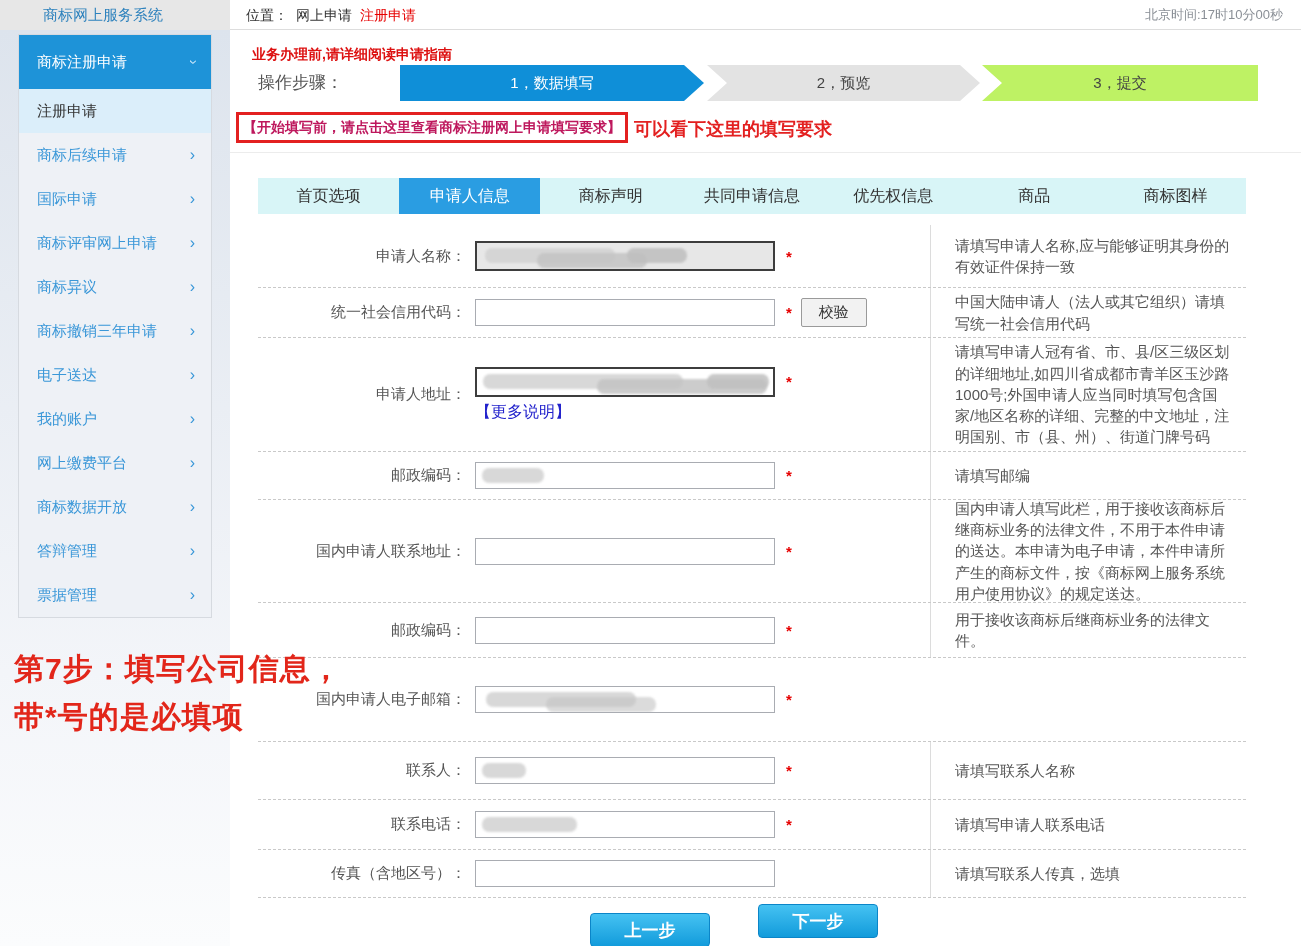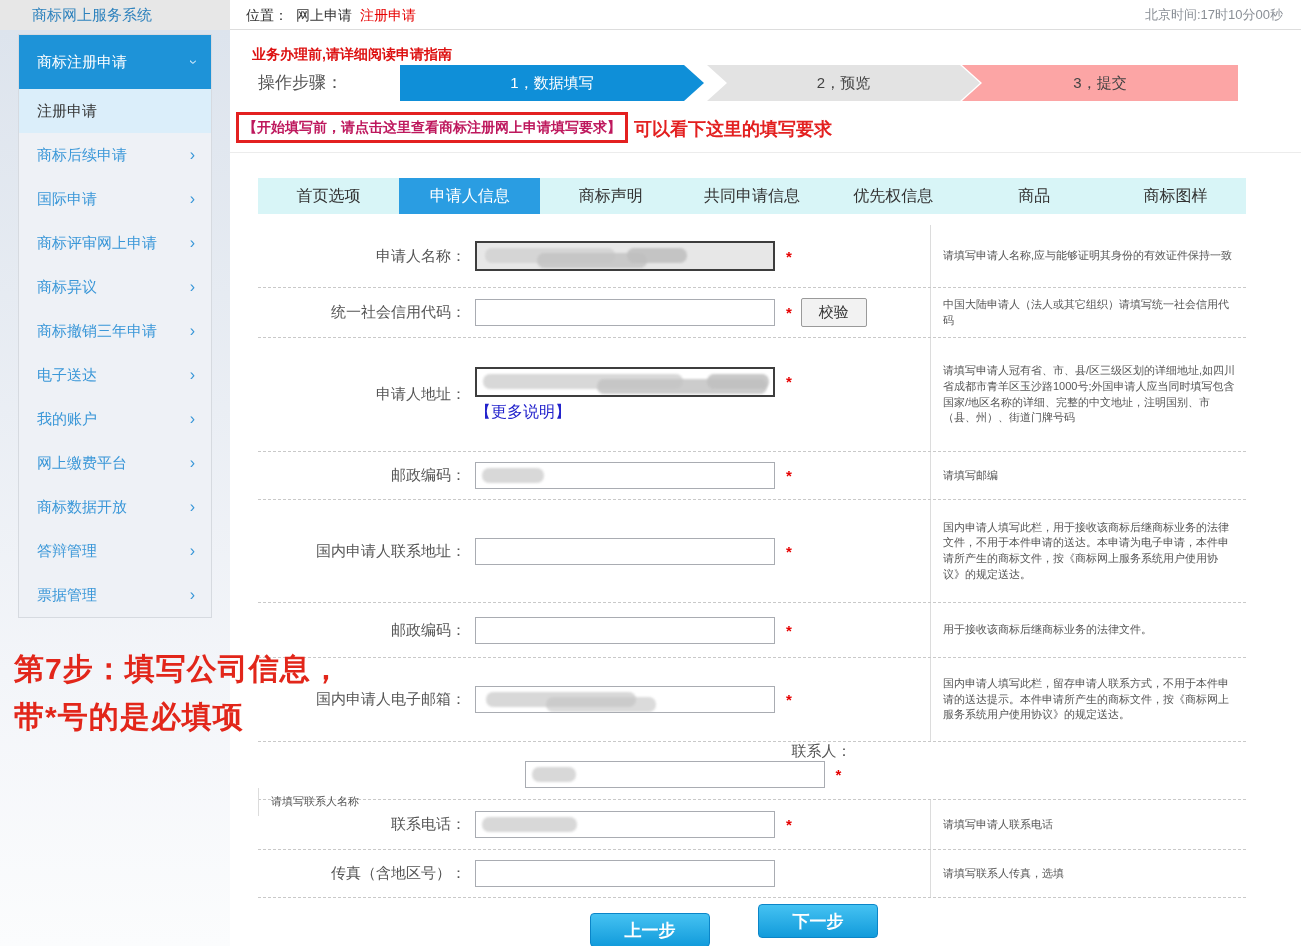--- a/index.html
+++ b/index.html
@@ -10,7 +10,7 @@
   .topbar { position:absolute; left:0; top:0; width:1301px; height:30px; background:#fff;
     border-bottom:1px solid #ddd; }
   .topbar .logo { position:absolute; left:0; top:0; width:230px; height:30px; background:#e7e7e7;
-    color:#2e82bd; font-size:15px; line-height:30px; padding-left:32px; }
+    color:#2e82bd; font-size:15px; line-height:30px; padding-left:43px; }
   .crumb { position:absolute; left:246px; top:0; height:30px; line-height:30px; font-size:14px; color:#333; }
   .crumb span { margin-right:8px; }
   .crumb .red { color:#e60000; }

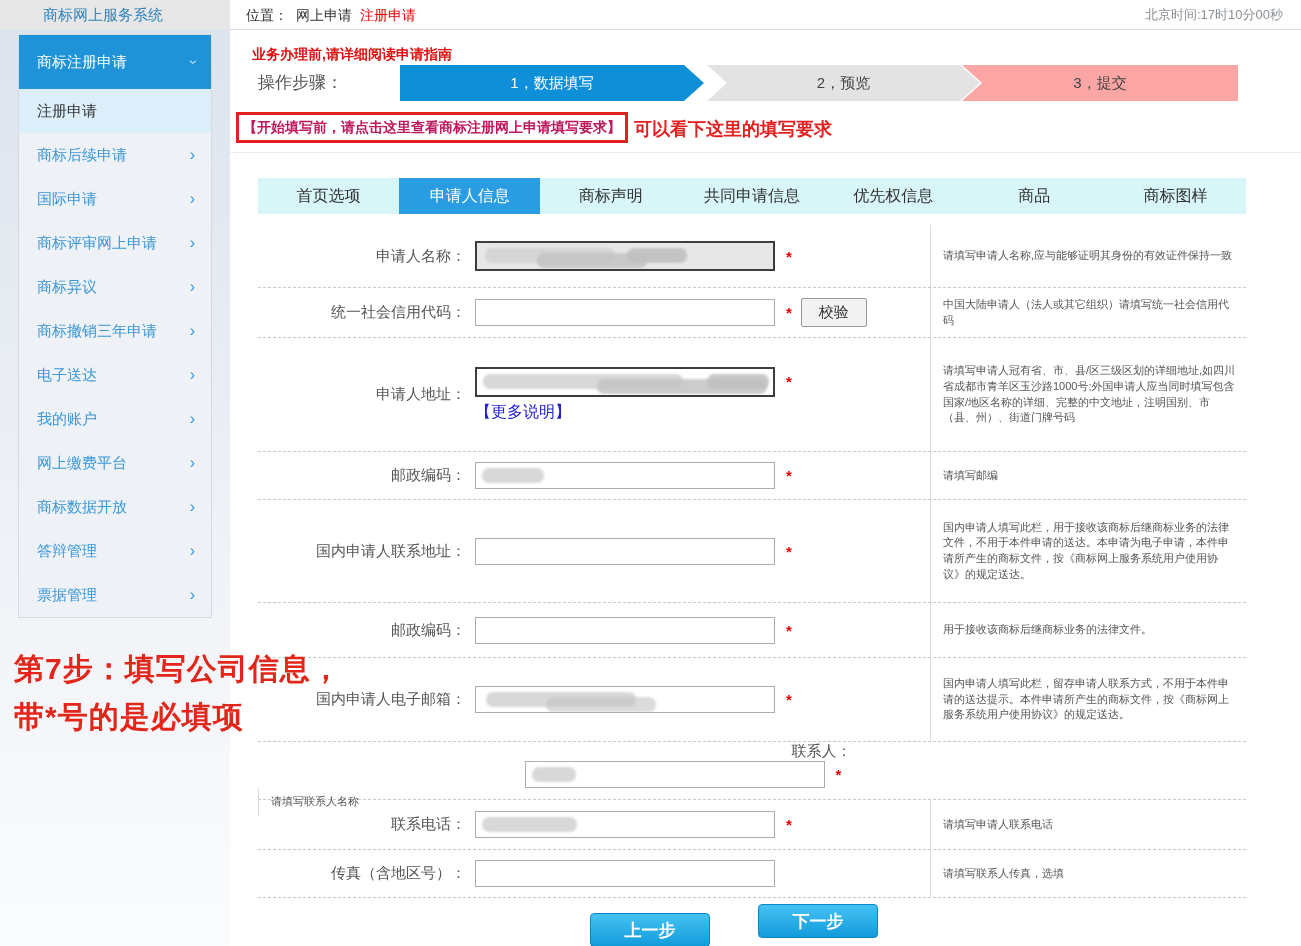--- a/index.html
+++ b/index.html
@@ -37,7 +37,7 @@
     clip-path:polygon(0 0,calc(100% - 20px) 0,100% 50%,calc(100% - 20px) 100%,0 100%); }
   .step2 { left:707px; width:273px; background:#e3e3e3; color:#444;
     clip-path:polygon(0 0,calc(100% - 20px) 0,100% 50%,calc(100% - 20px) 100%,0 100%,20px 50%); }
-  .step3 { left:962px; width:276px; background:#fca5a5; color:#444;
+  .step3 { left:982px; width:276px; background:#bef264; color:#444;
     clip-path:polygon(0 0,100% 0,100% 100%,0 100%,20px 50%); }
 
   .redbox { position:absolute; left:236px; top:112px; width:392px; height:31px; border:3px solid #e32020;

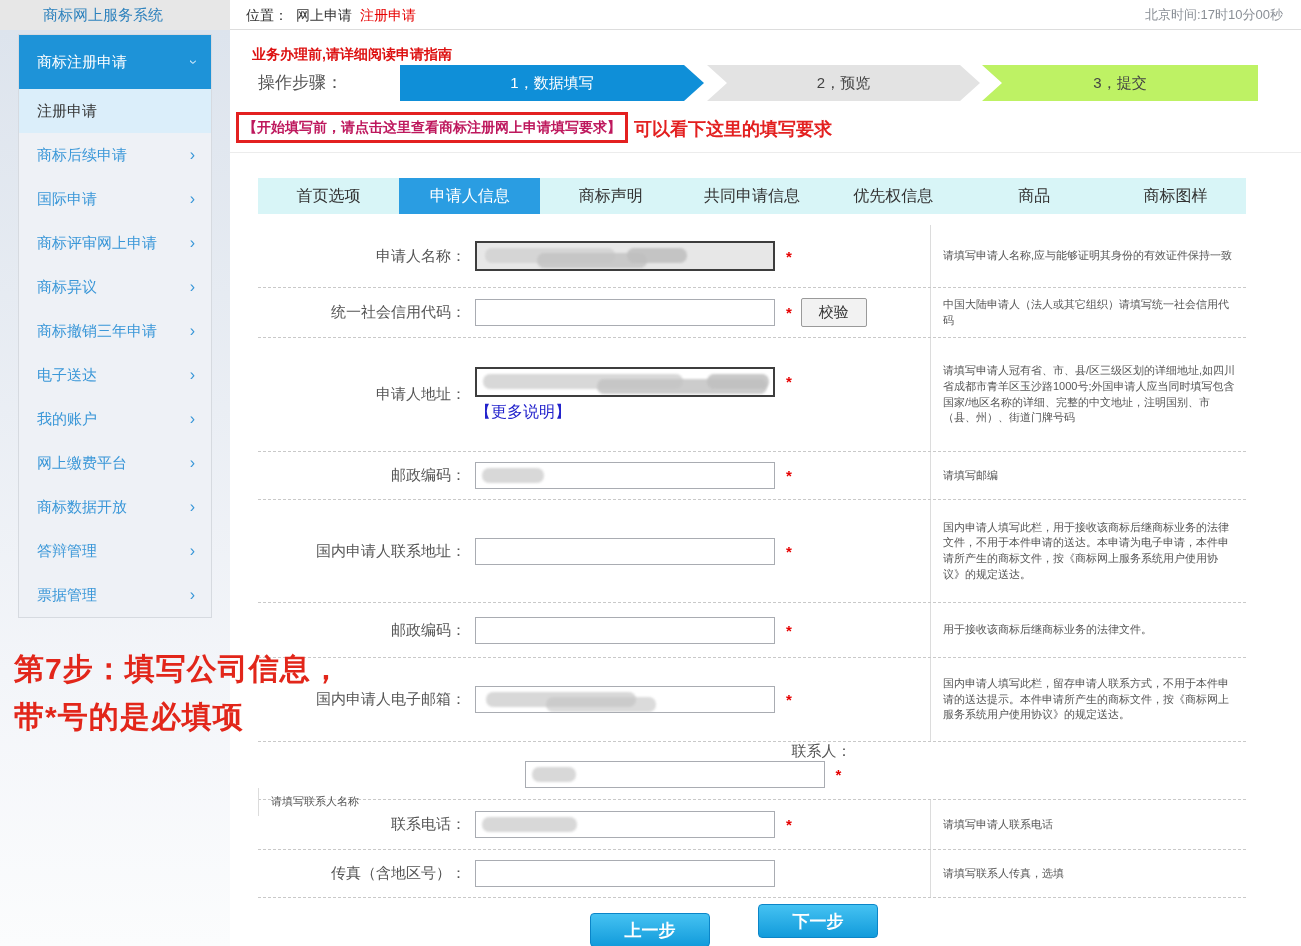--- a/index.html
+++ b/index.html
@@ -70,7 +70,7 @@
     font-family:"Liberation Sans","DejaVu Sans",sans-serif; }
   .more-link { font-size:16px; color:#2222cc; margin-top:5px; cursor:pointer; }
   .cell-help { flex:1; align-self:stretch; display:flex; align-items:center; border-left:1px solid #dcdcdc;
-    padding:6px 10px 6px 12px; font-size:11px; color:#555; line-height:1.42; }
+    padding:6px 10px 6px 24px; font-size:15px; color:#555; line-height:1.42; }
 
   
   .btn { position:absolute; top:904px; width:120px; height:34px; border-radius:4px; color:#fff;

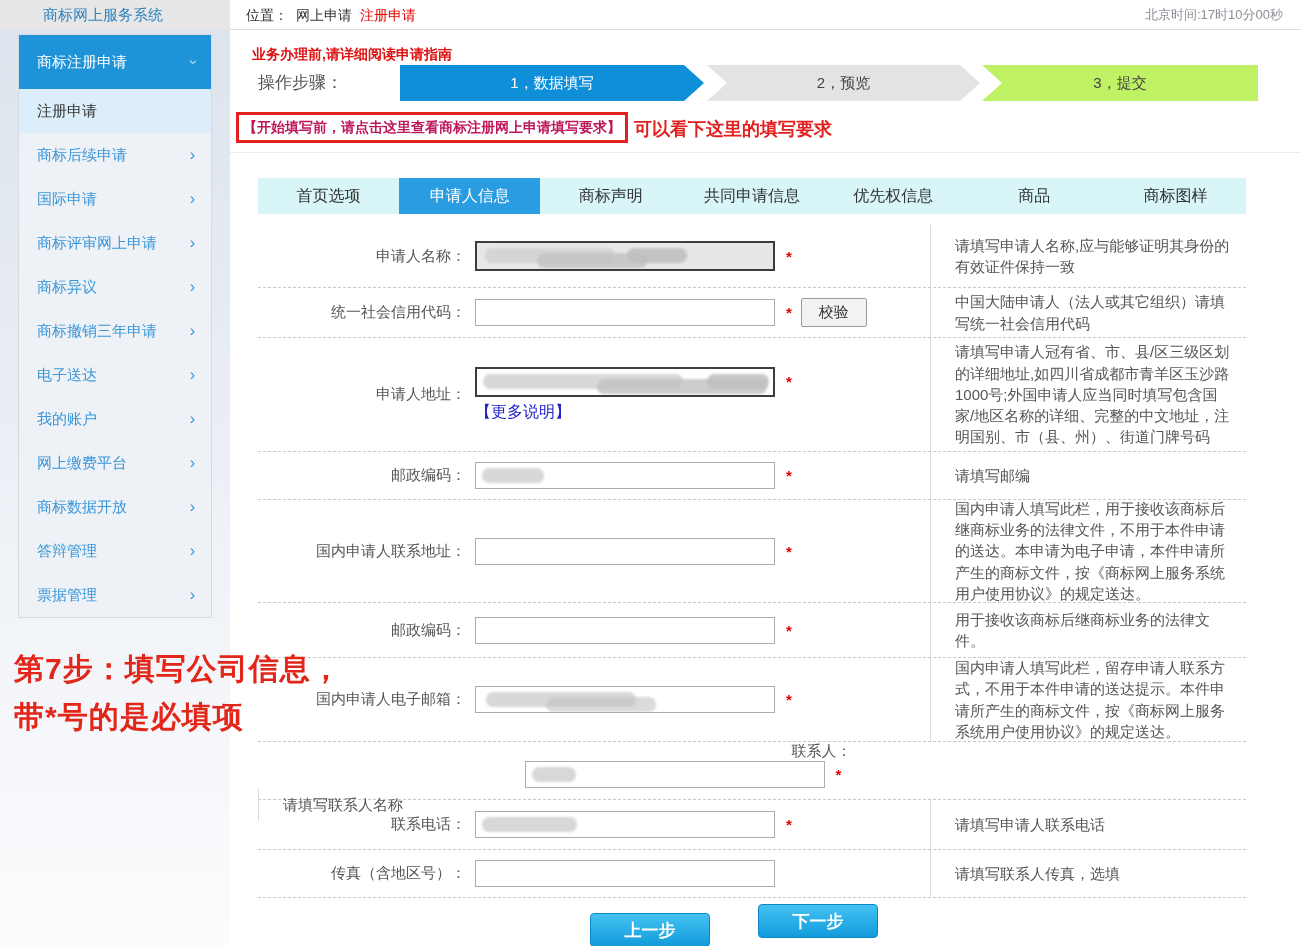--- a/index.html
+++ b/index.html
@@ -249,7 +249,6 @@
       </div>
       <span class="star">*</span>
     </div>
-    <div class="cell-help">国内申请人填写此栏，留存申请人联系方式，不用于本件申请的送达提示。本件申请所产生的商标文件，按《商标网上服务系统用户使用协议》的规定送达。</div>
   </div>
 
   <div class="frow r8">

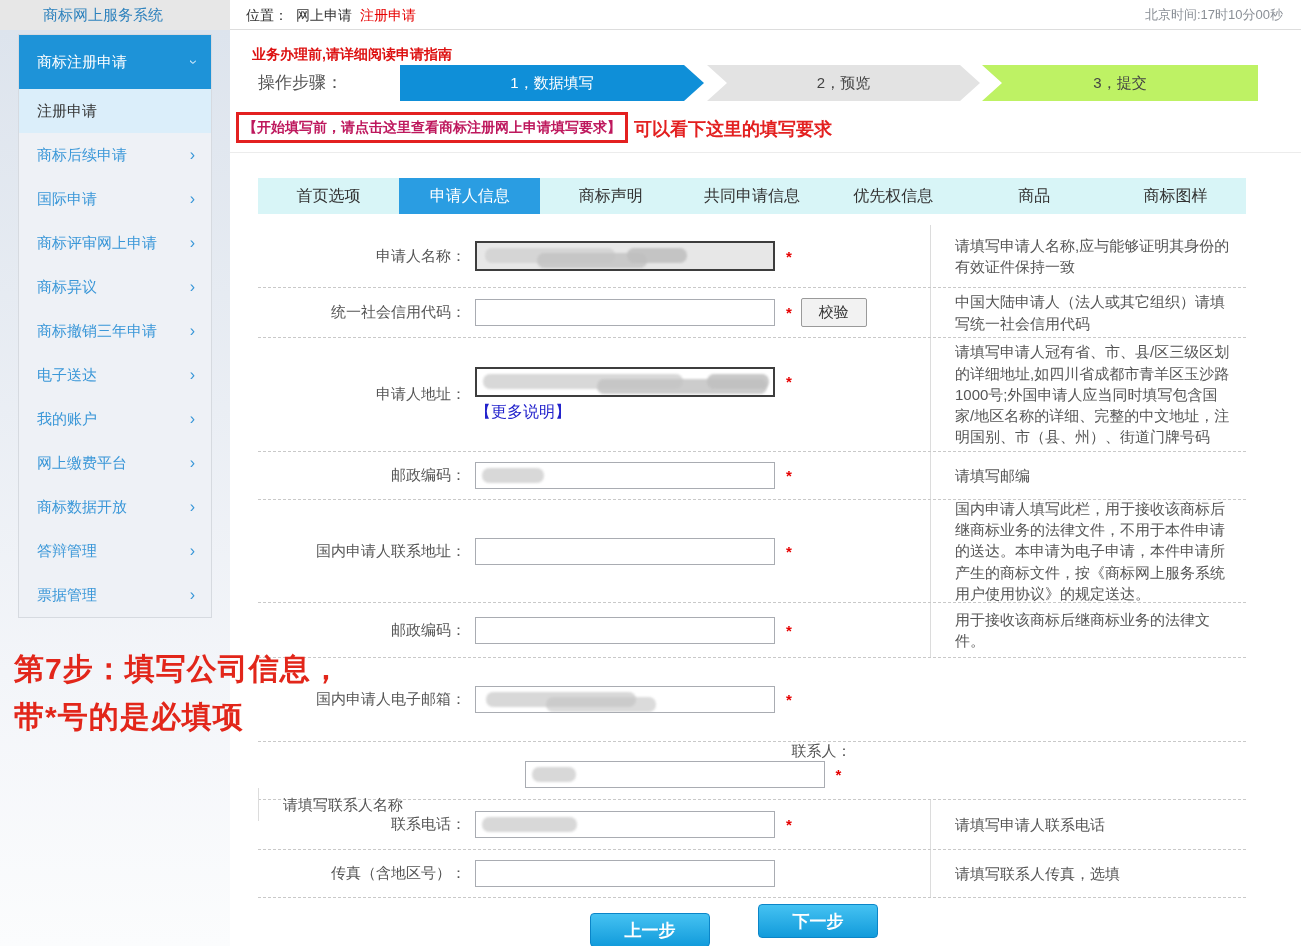--- a/index.html
+++ b/index.html
@@ -54,7 +54,7 @@
   .form { position:absolute; left:258px; top:225px; width:988px; }
   .frow { display:flex; align-items:center; border-bottom:1px dashed #c9c9c9; position:relative; }
   .r1{height:63px;} .r2{height:50px;} .r3{height:114px;} .r4{height:48px;} .r5{height:103px;}
-  .r6{height:55px;} .r7{height:84px;} .r8{height:58px;flex-direction:column;} .r9{height:50px;} .r10{height:48px;}
+  .r6{height:55px;} .r7{height:84px;} .r8{height:58px;} .r9{height:50px;} .r10{height:48px;}
   .cell-label { width:217px; text-align:right; font-size:15px; color:#555; padding-right:9px; flex:none; }
   .cell-field { width:455px; flex:none; display:flex; align-items:center; }
   .cell-field .fcol { display:flex; flex-direction:column; }

